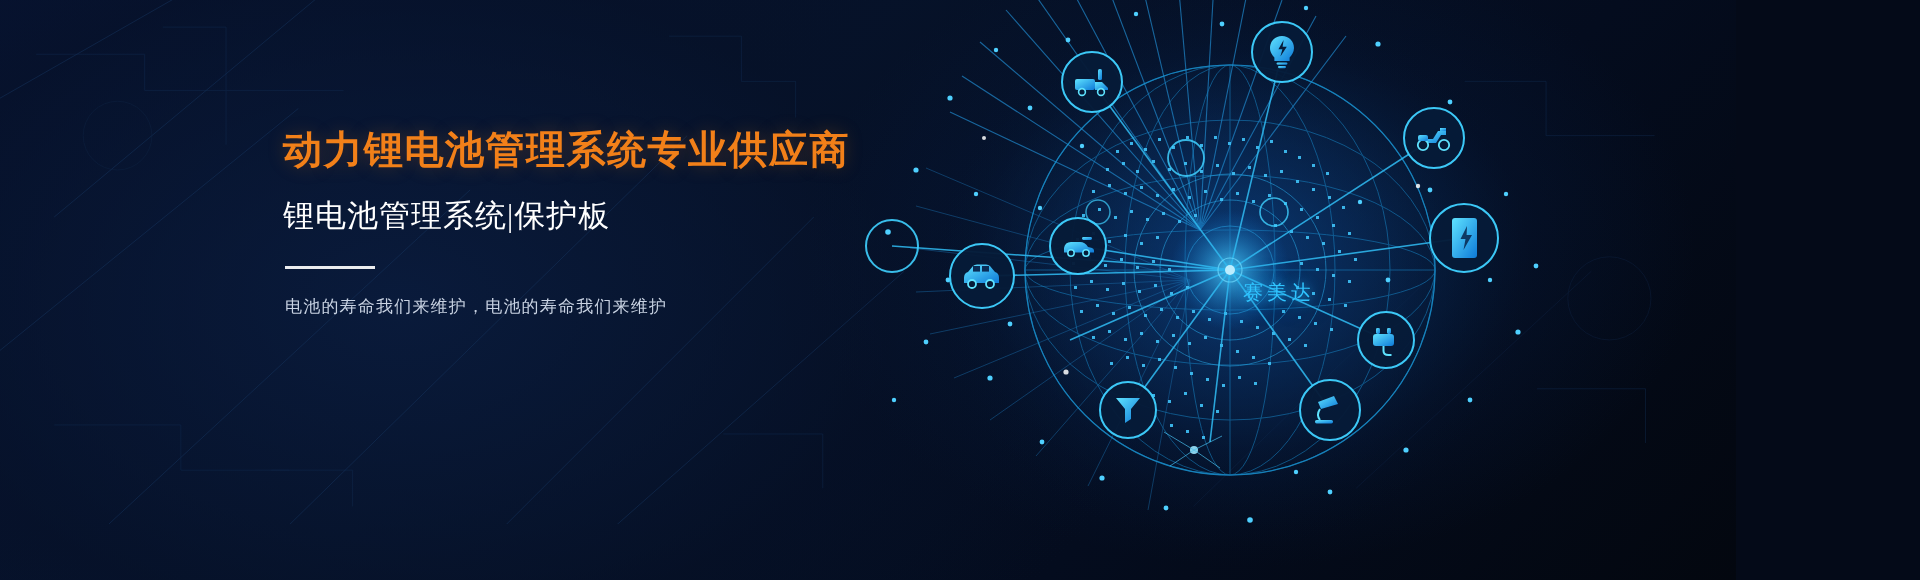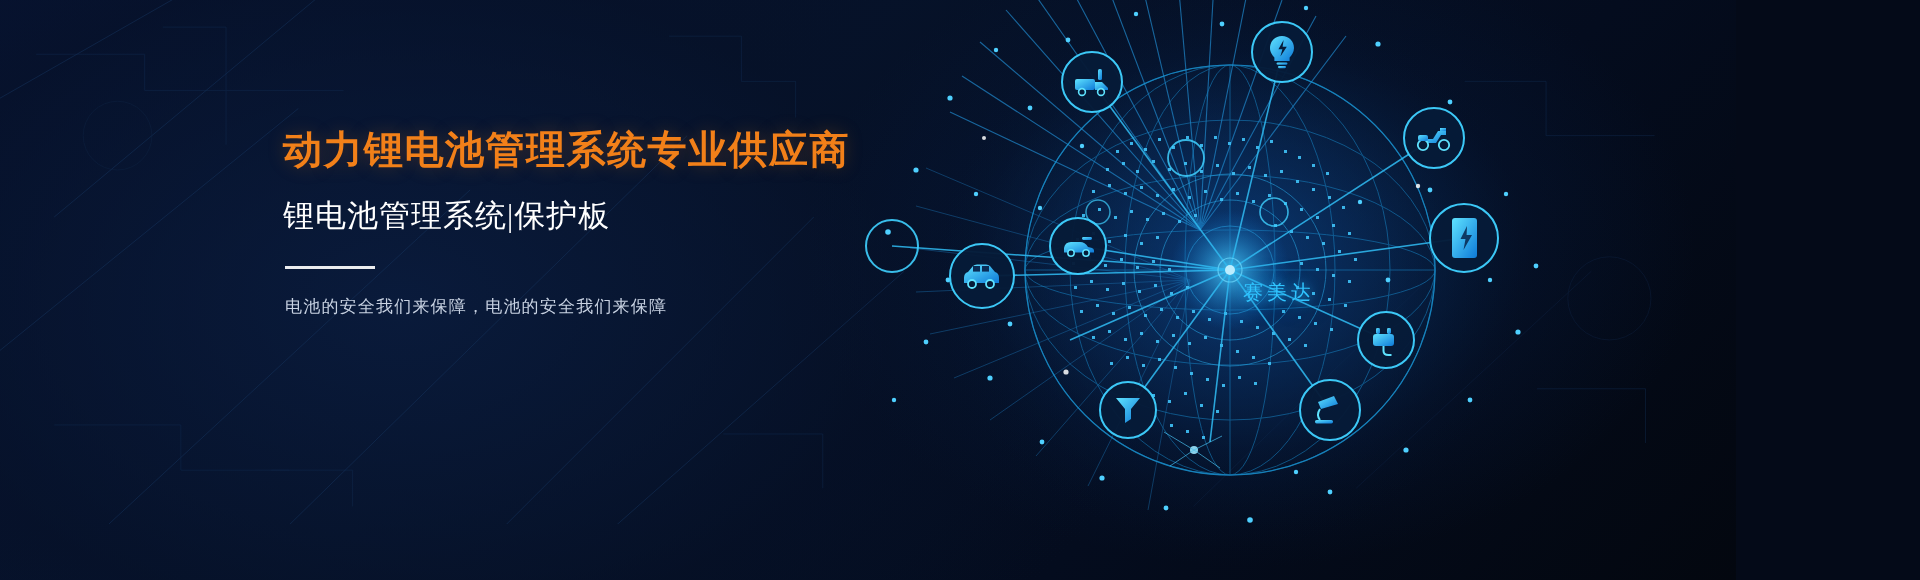--- a/index.html
+++ b/index.html
@@ -134,7 +134,7 @@
 
     <div class="divider"></div>
 
-    <p class="tagline">电池的安全我们来保障，电池的安全我们来保障</p>
+    <p class="tagline">电池的寿命我们来维护，电池的寿命我们来维护</p>
   </div>
 
   <div class="globe-wrap">

